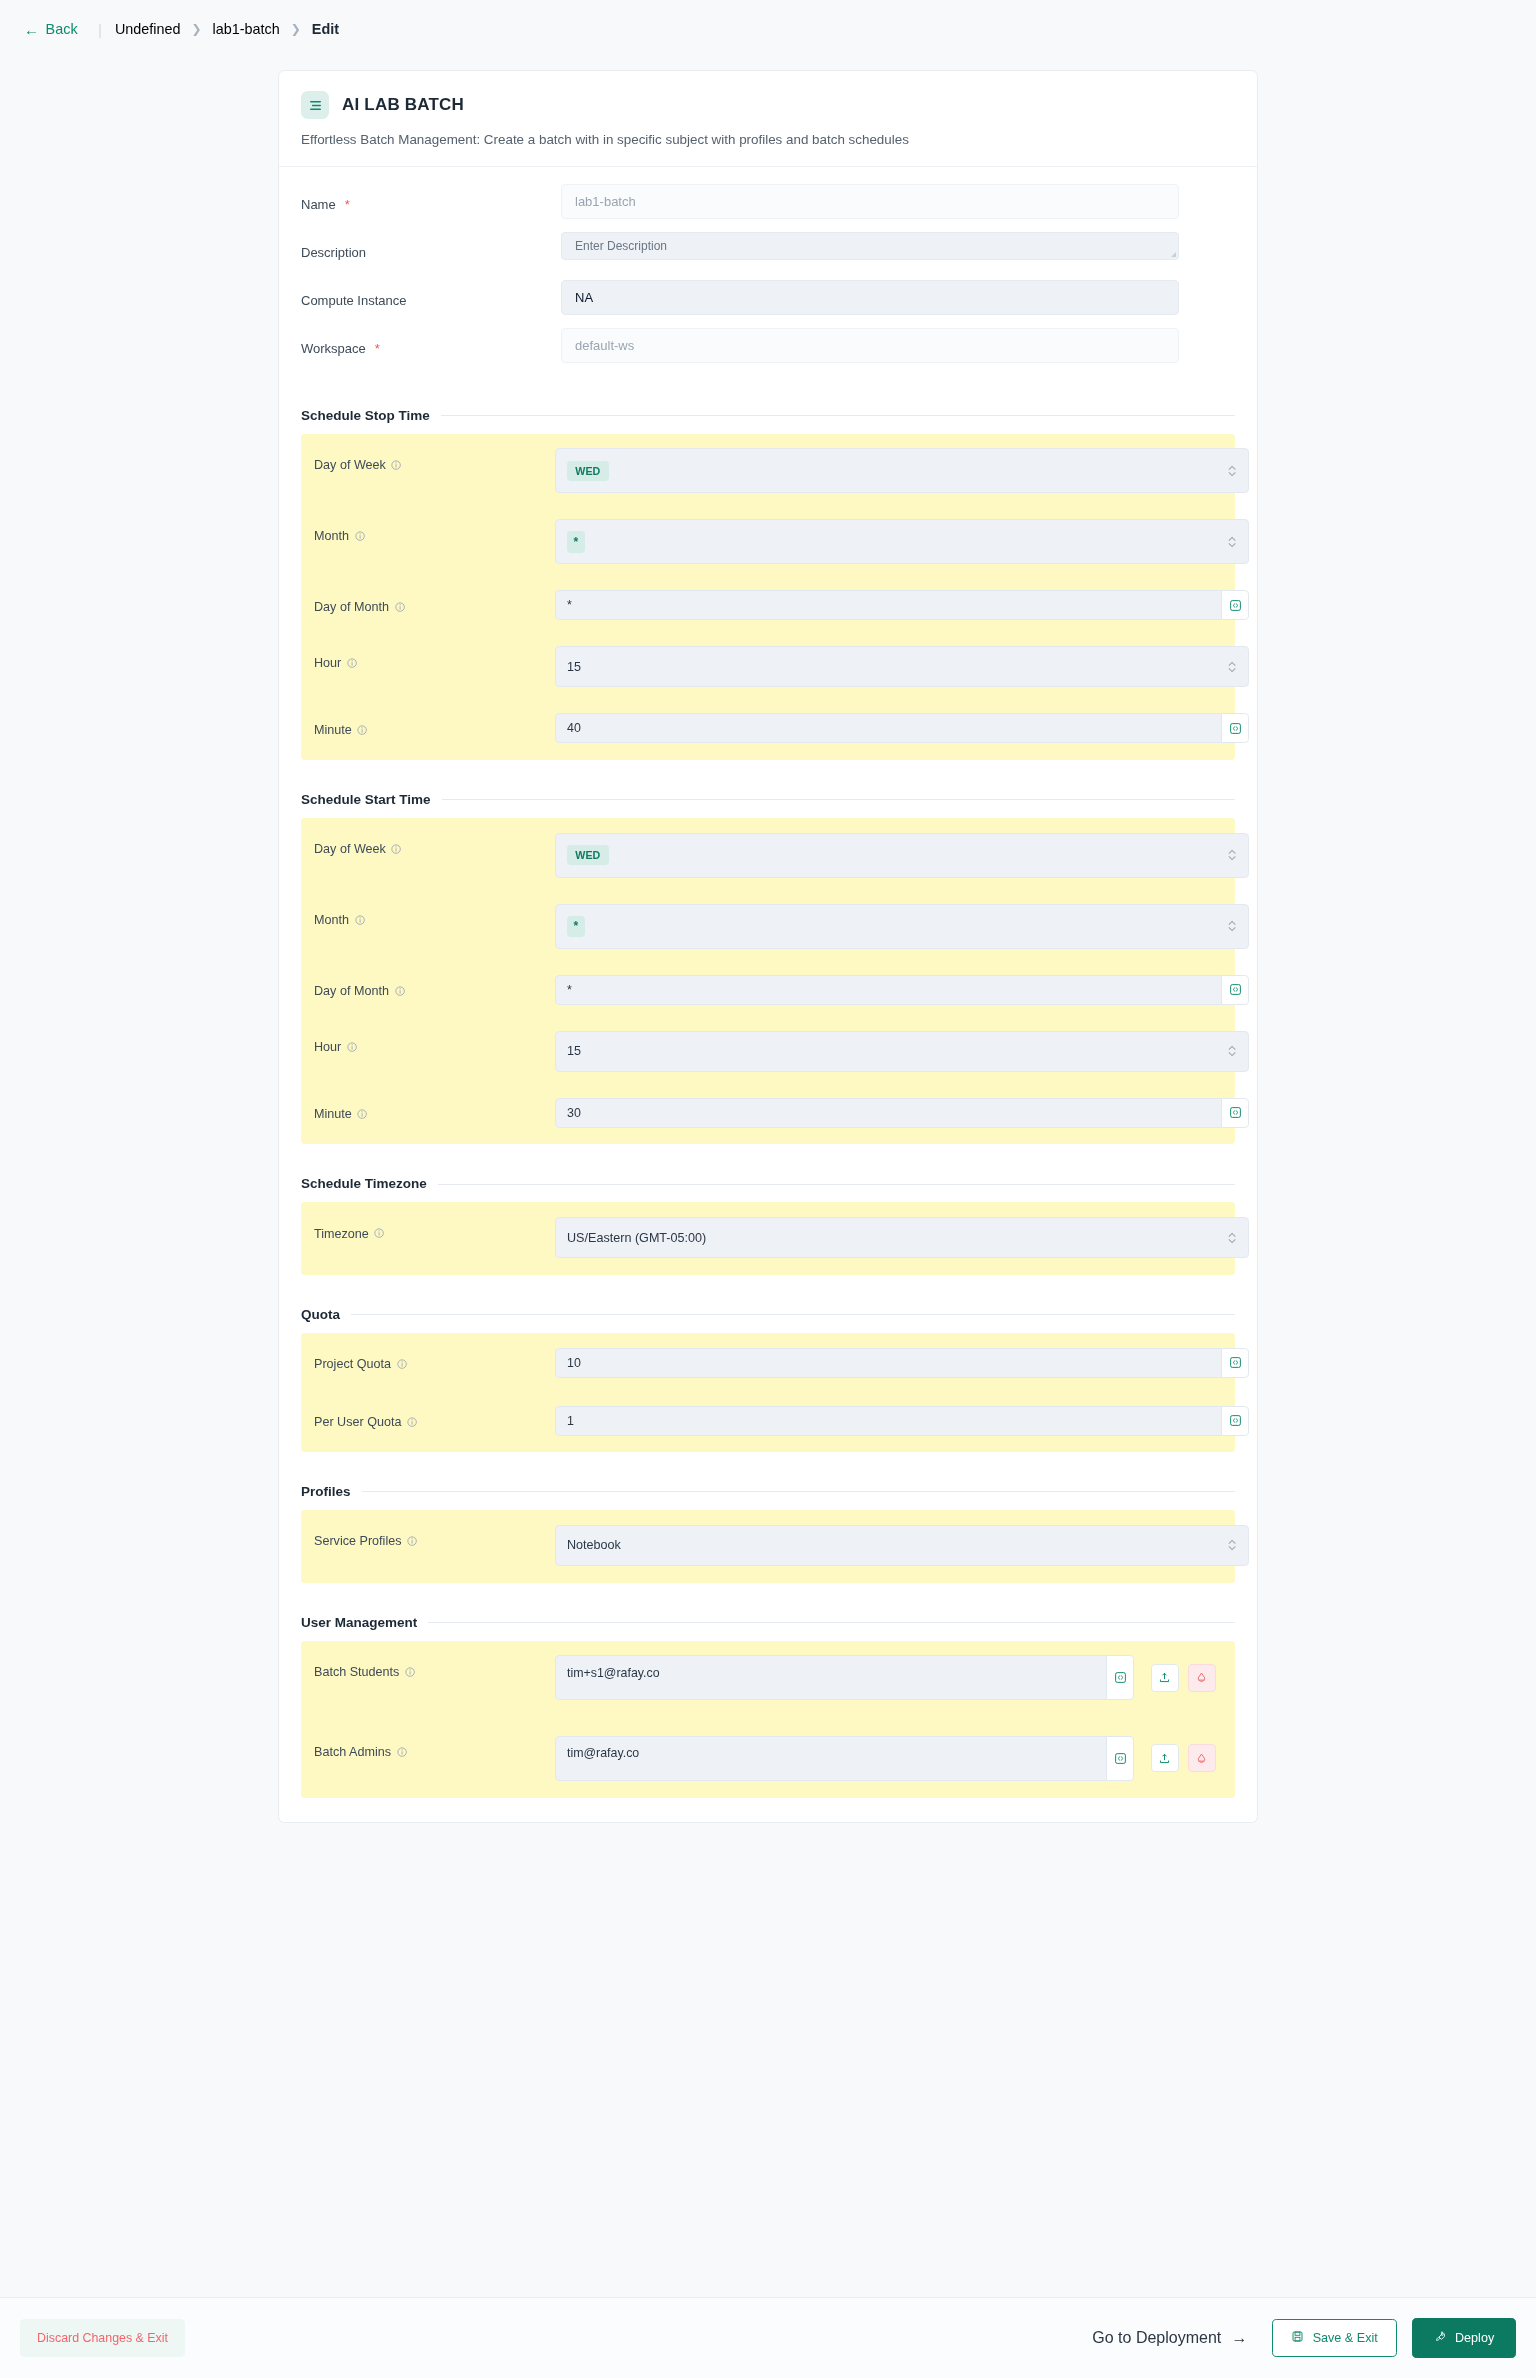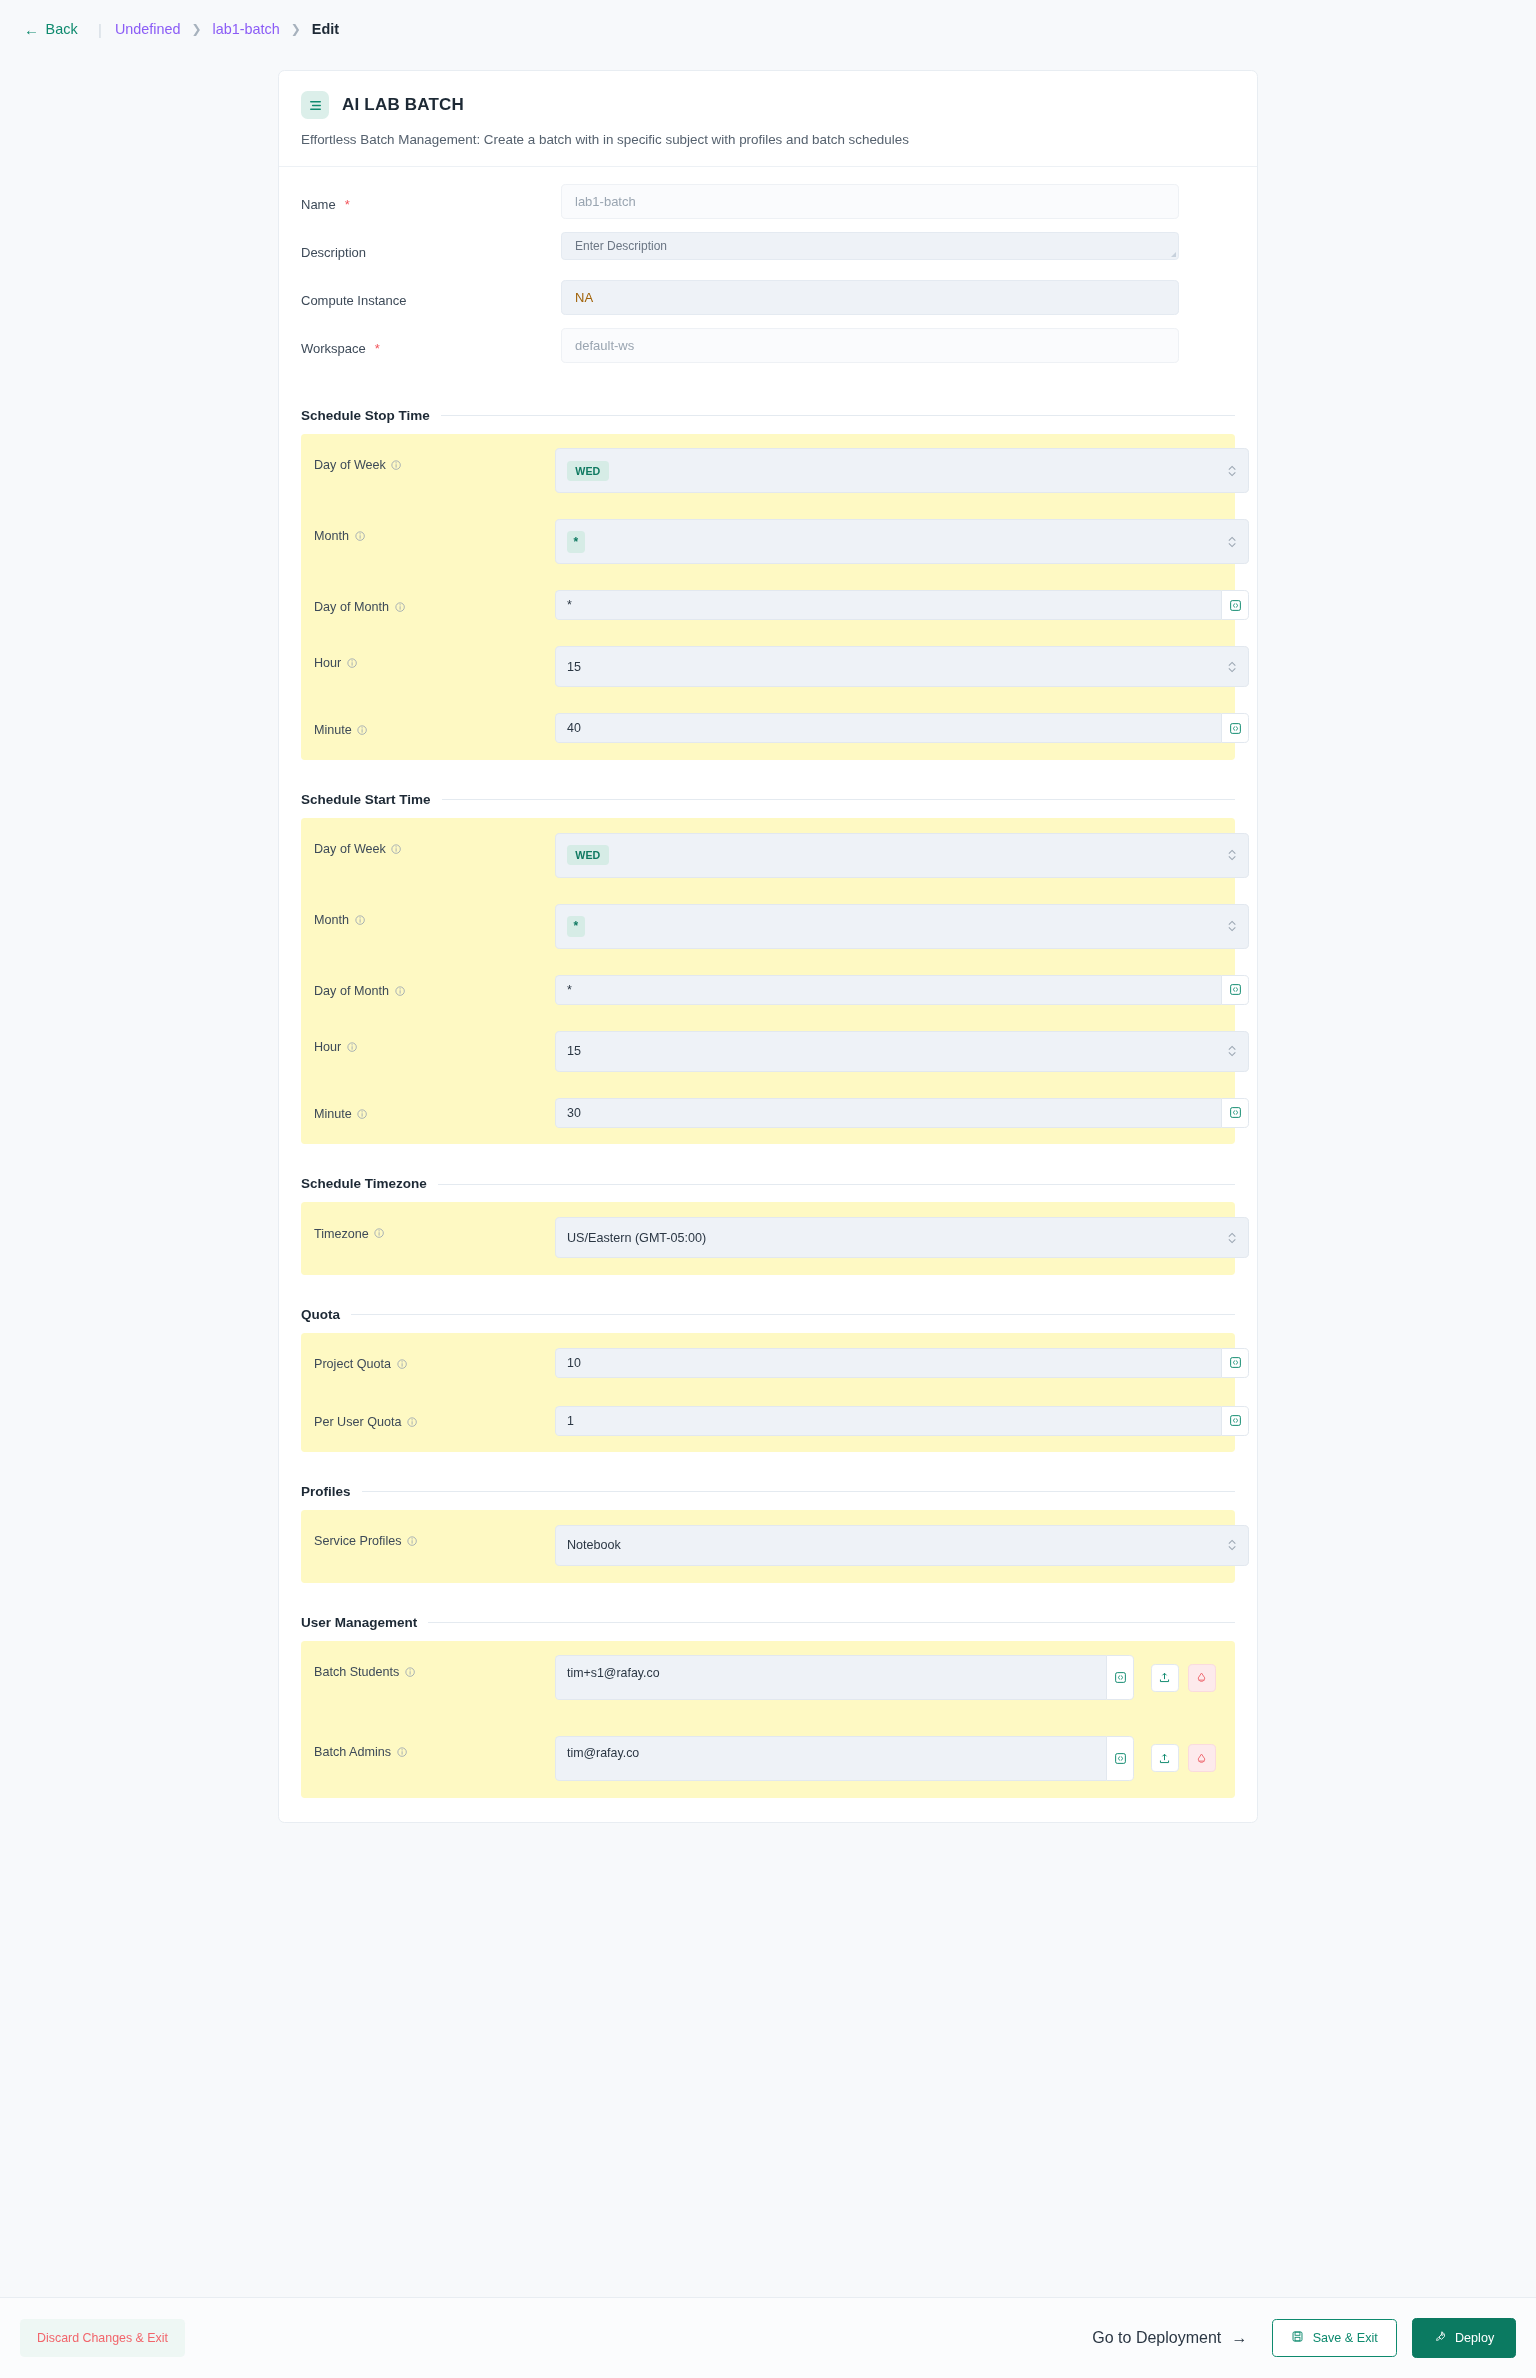--- a/index.html
+++ b/index.html
@@ -28,7 +28,7 @@
   }
   .back-arrow { font-size: 15px; line-height: 1; color: #0e8a6e; }
   .crumb-sep-pipe { color: #d3dbe3; margin: 0 13px; font-size: 15px; }
-  .crumb { color: #8b5cf6; padding: 1.9px 0; }
+  .crumb { color: #000000; padding: 1.9px 0; }
   .crumb.clickable { cursor: pointer; }
   .crumb.current { color: #1d2935; font-weight: bold; }
   .crumb-chev { color: #a7b2bd; margin: 0 11px; font-size: 12px; }

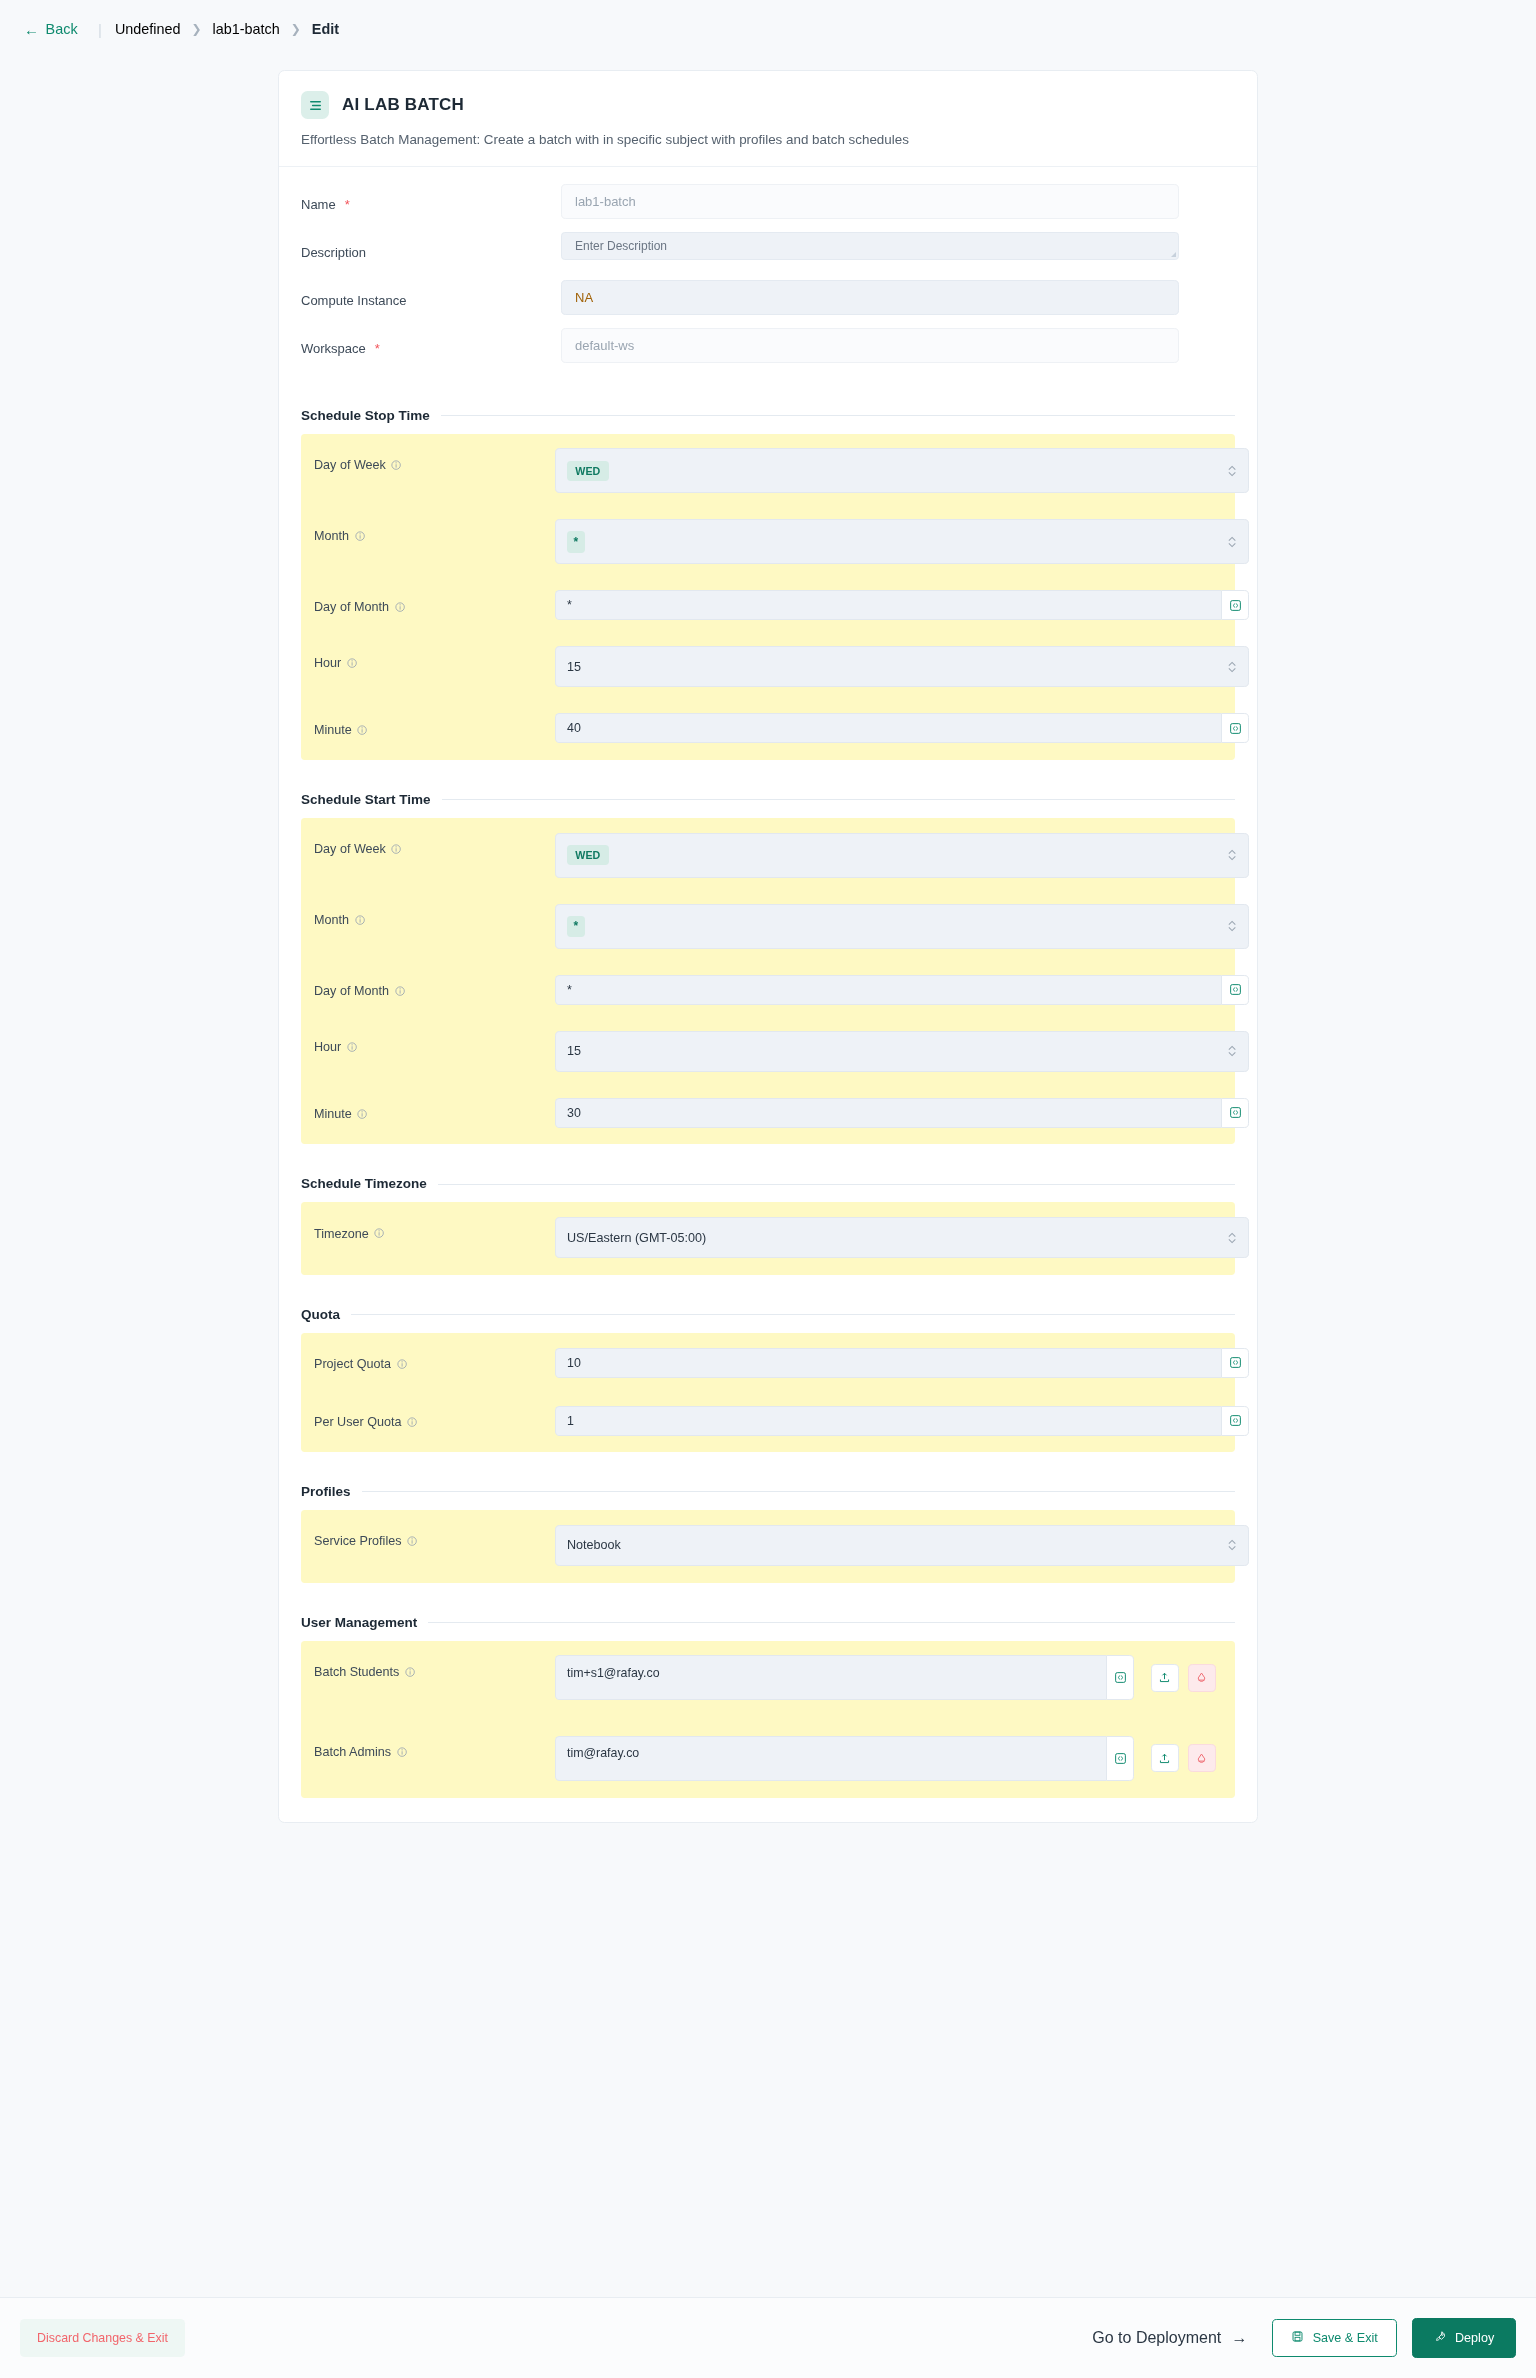--- a/index.html
+++ b/index.html
@@ -78,7 +78,7 @@
     display: flex; align-items: center; padding: 0 13px;
     font-size: 13px; color: #9aa5b1;
   }
-  .tinput.filled { color: #a16207; background: #eef2f7; border-color: #e4eaf1; }
+  .tinput.filled { color: #0f172a; background: #eef2f7; border-color: #e4eaf1; }
   .tarea {
     width: 618px; height: 28px;
     background: #eef2f7; border: 0.9px solid #e4eaf1; border-radius: 3.7px;

